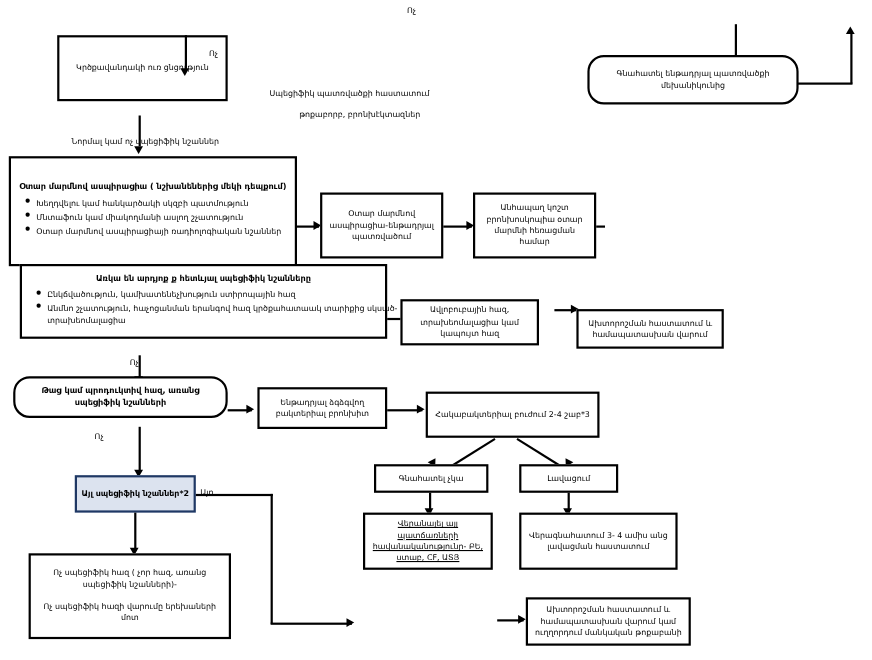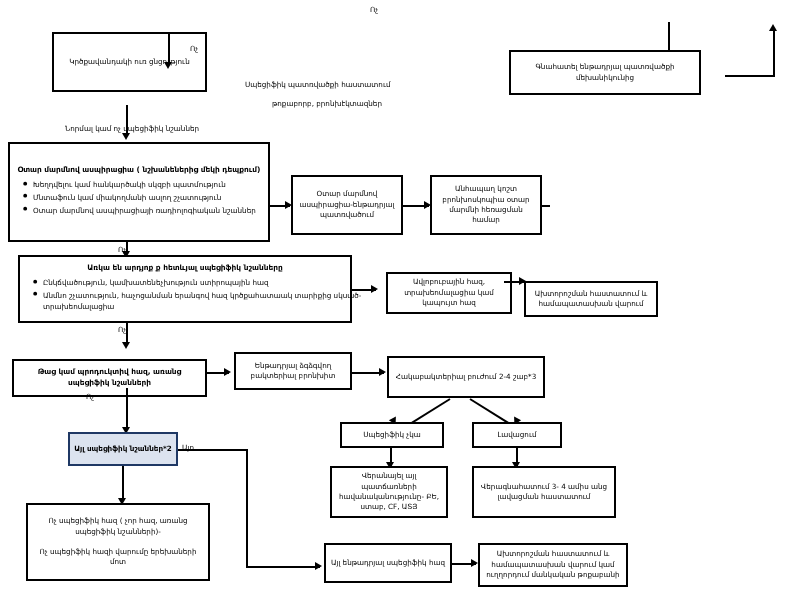--- a/index.html
+++ b/index.html
@@ -124,7 +124,7 @@
   <div class="ln v" style="left:168px; top:32px; height:32px;"></div>
   <div class="arrow down" style="left:164px; top:62px;"></div>
 
-  <div class="box" style="left:509px; top:50px; width:192px; height:45px;">
+  <div class="box" style="left:534px; top:50px; width:192px; height:45px;border-radius:15px;">
     <div>Գնահատել ենթադրյալ պատռվածքի մեխանիկունից</div>
   </div>
 

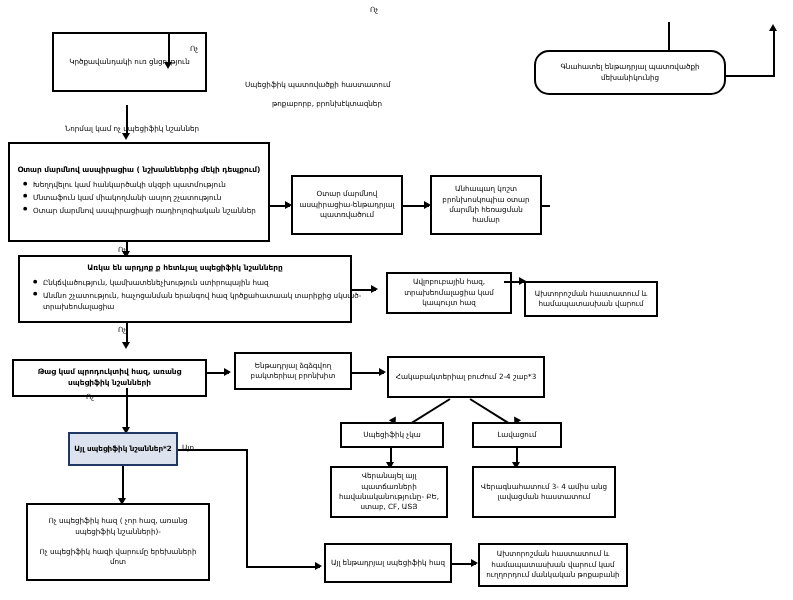--- a/index.html
+++ b/index.html
@@ -171,7 +171,7 @@
 
   <div class="ln h" style="left:542px; top:205px; width:8px;"></div>
 
-  <div class="box left-align" style="left:18px; top:255px; width:334px; height:68px;">
+  <div class="box left-align" style="left:18px; top:240px; width:334px; height:68px;">
     <div class="hdr">Առկա են արդյոք ք հետևյալ սպեցիֆիկ նշանները</div>
     <ul class="bullets">
       <li>Ընկճվածություն, կամխատենեչխություն ստիրոպային հազ</li>

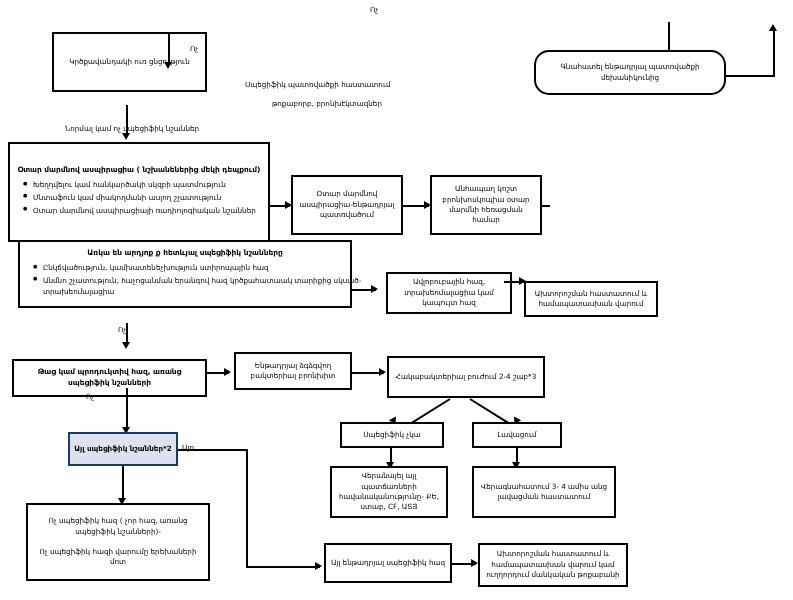--- a/index.html
+++ b/index.html
@@ -187,7 +187,7 @@
   <div class="ln h" style="left:352px; top:289px; width:24px;"></div>
   <div class="arrow right" style="left:371px; top:285px;"></div>
 
-  <div class="box" style="left:386px; top:272px; width:126px; height:42px;">
+  <div class="box" style="left:364px; top:272px; width:126px; height:42px;">
     <div>Ավլոբուբային հազ, տրախեոմալացիա կամ կապույտ հազ</div>
   </div>
 

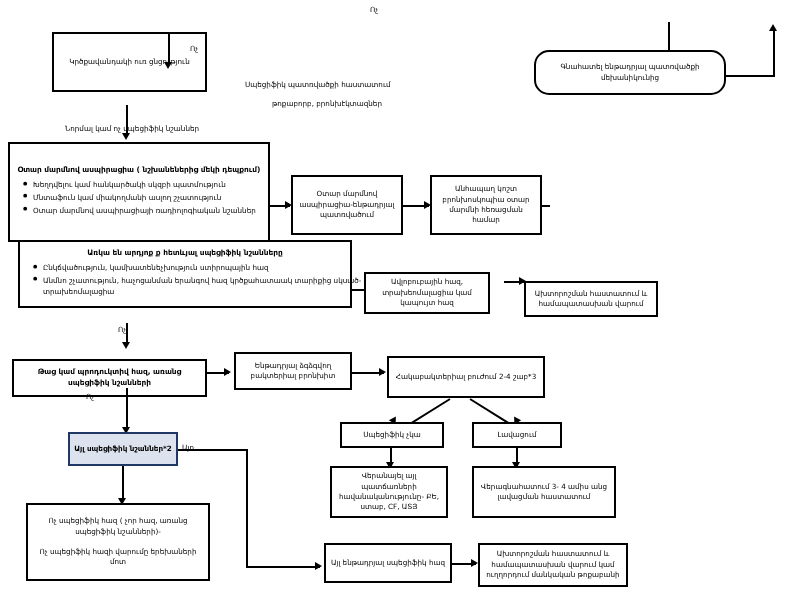--- a/index.html
+++ b/index.html
@@ -198,7 +198,7 @@
     <div>Ախտորոշման հաստատում և համապատասխան վարում</div>
   </div>
 
-  <div class="box" style="left:12px; top:359px; width:195px; height:38px;">
+  <div class="box" style="left:12px; top:342px; width:195px; height:38px;border-radius:15px;">
     <div class="hdr">Թաց կամ պրոդուկտիվ հազ, առանց սպեցիֆիկ նշանների</div>
   </div>
 

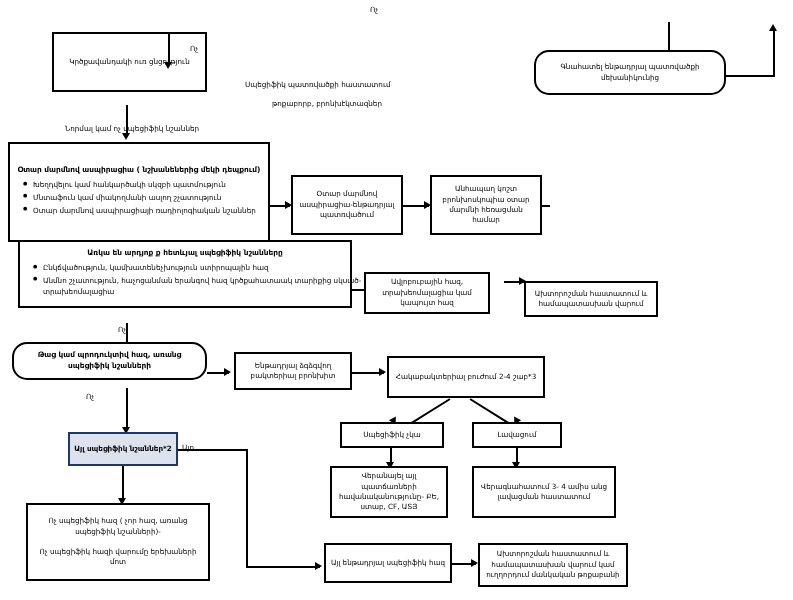--- a/index.html
+++ b/index.html
@@ -224,7 +224,7 @@
   <div class="arrow down" style="left:512px; top:418px; transform: rotate(28deg);"></div>
 
   <div class="box" style="left:340px; top:422px; width:104px; height:26px;">
-    <div>Սպեցիֆիկ չկա</div>
+    <div>Գնահատել չկա</div>
   </div>
 
   <div class="box" style="left:472px; top:422px; width:90px; height:26px;">

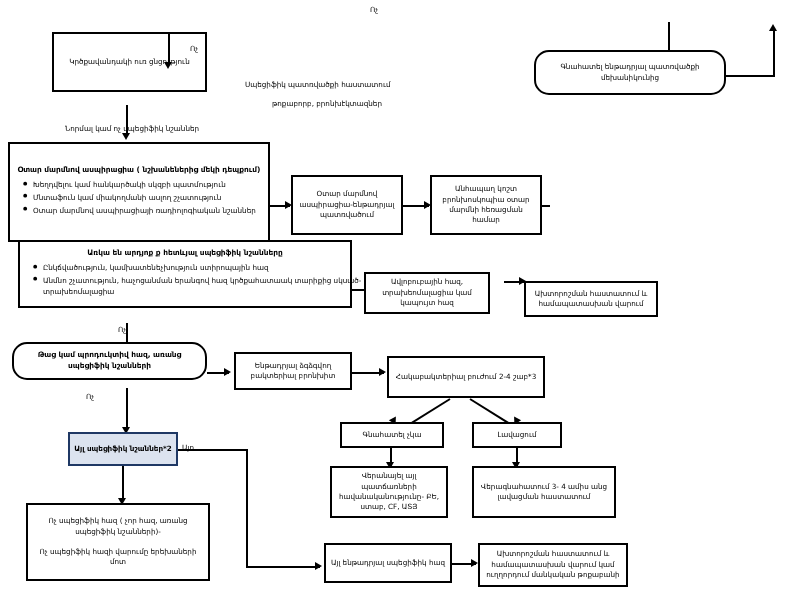--- a/index.html
+++ b/index.html
@@ -236,7 +236,7 @@
   <div class="ln v" style="left:516px; top:448px; height:20px;"></div>
   <div class="arrow down" style="left:512px; top:462px;"></div>
 
-  <div class="box" style="left:330px; top:466px; width:118px; height:52px;">
+  <div class="box" style="left:330px; top:466px; width:118px; height:52px;text-decoration:underline;">
     <div>Վերանայել այլ պատճառների հավանականությունը- ԲԵ, ստաբ, CF, ԱՏՅ</div>
   </div>
 

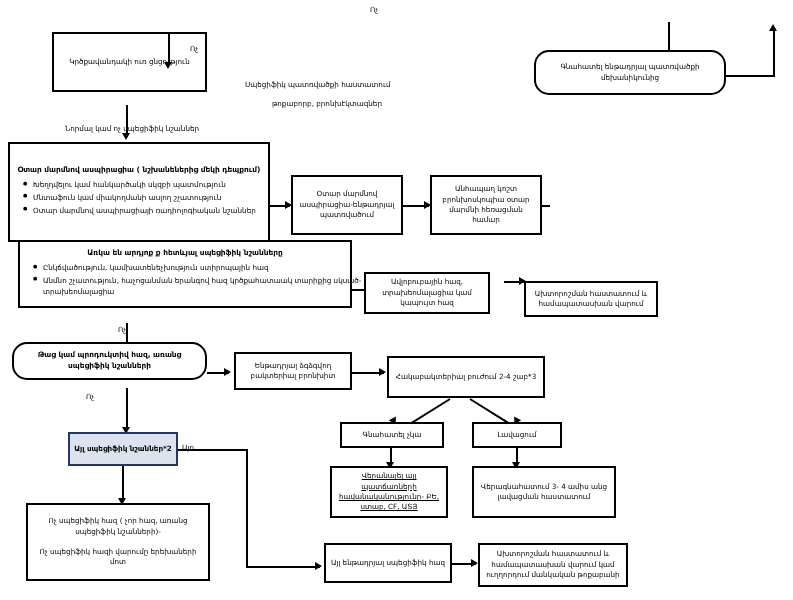--- a/index.html
+++ b/index.html
@@ -267,9 +267,6 @@
     <div>Ոչ սպեցիֆիկ հազի վարումը երեխաների մոտ</div>
   </div>
 
-  <div class="box" style="left:324px; top:543px; width:128px; height:40px;">
-    <div>Այլ ենթադրյալ սպեցիֆիկ հազ</div>
-  </div>
 
   <div class="ln h" style="left:452px; top:563px; width:24px;"></div>
   <div class="arrow right" style="left:471px; top:559px;"></div>

